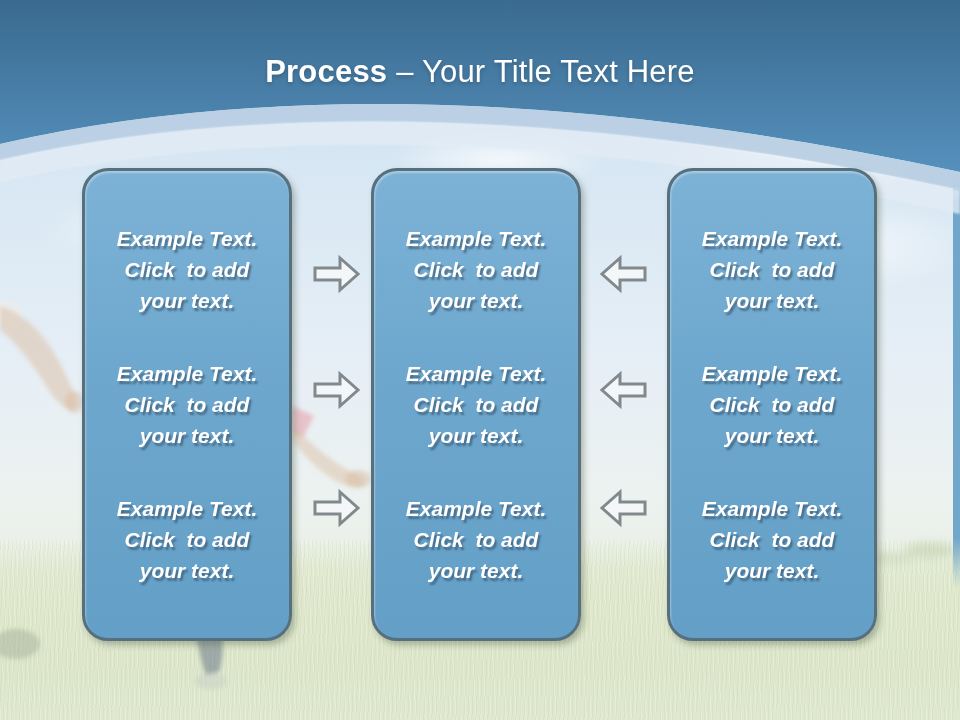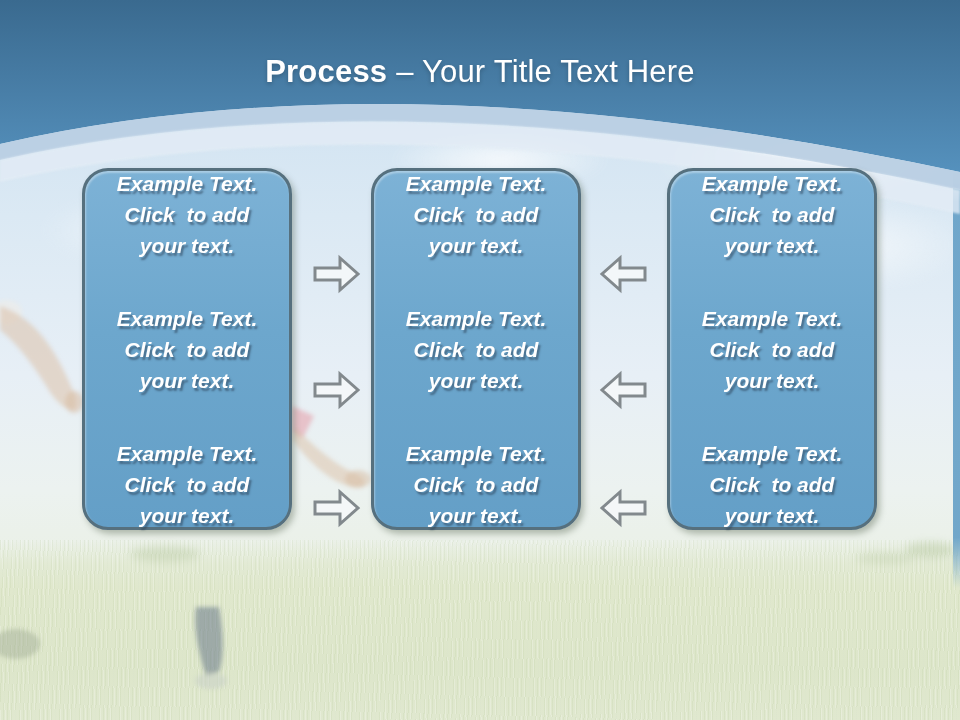--- a/index.html
+++ b/index.html
@@ -36,7 +36,7 @@
   .title .em{font-weight:bold;}
   .title .rest{font-weight:normal;margin-left:9px;}
   
-  .box{position:absolute;top:168px;width:210px;height:362px;box-sizing:border-box;
+  .box{position:absolute;top:168px;width:210px;height:473px;box-sizing:border-box;
     border:3px solid #56707e;border-radius:26px;
     background:linear-gradient(180deg,#7db2d6 0%,#6da7cd 45%,#649fc7 100%);
     box-shadow:3px 4px 6px rgba(75,92,72,.38), inset 1px 2px 2px rgba(255,255,255,.35);

